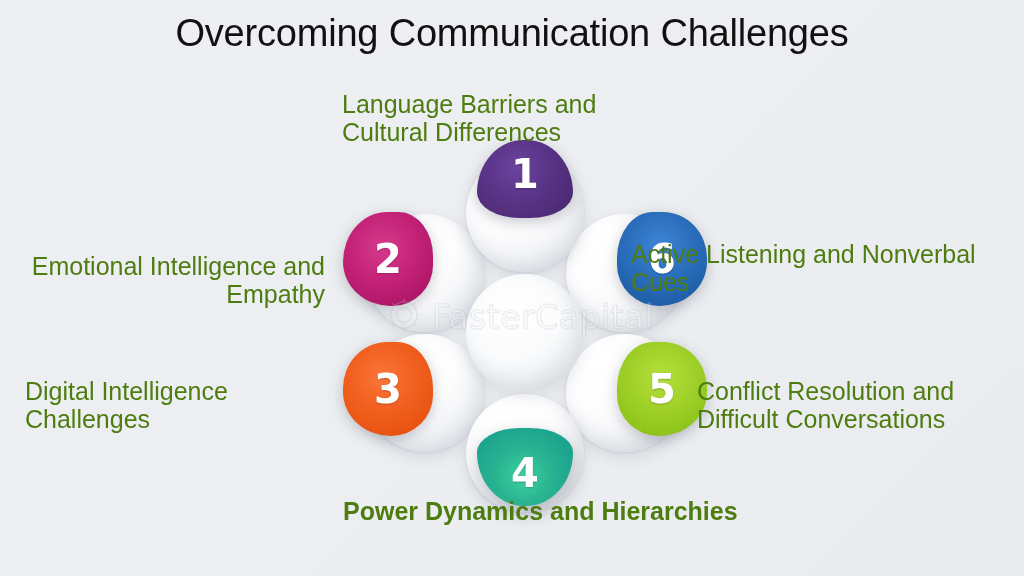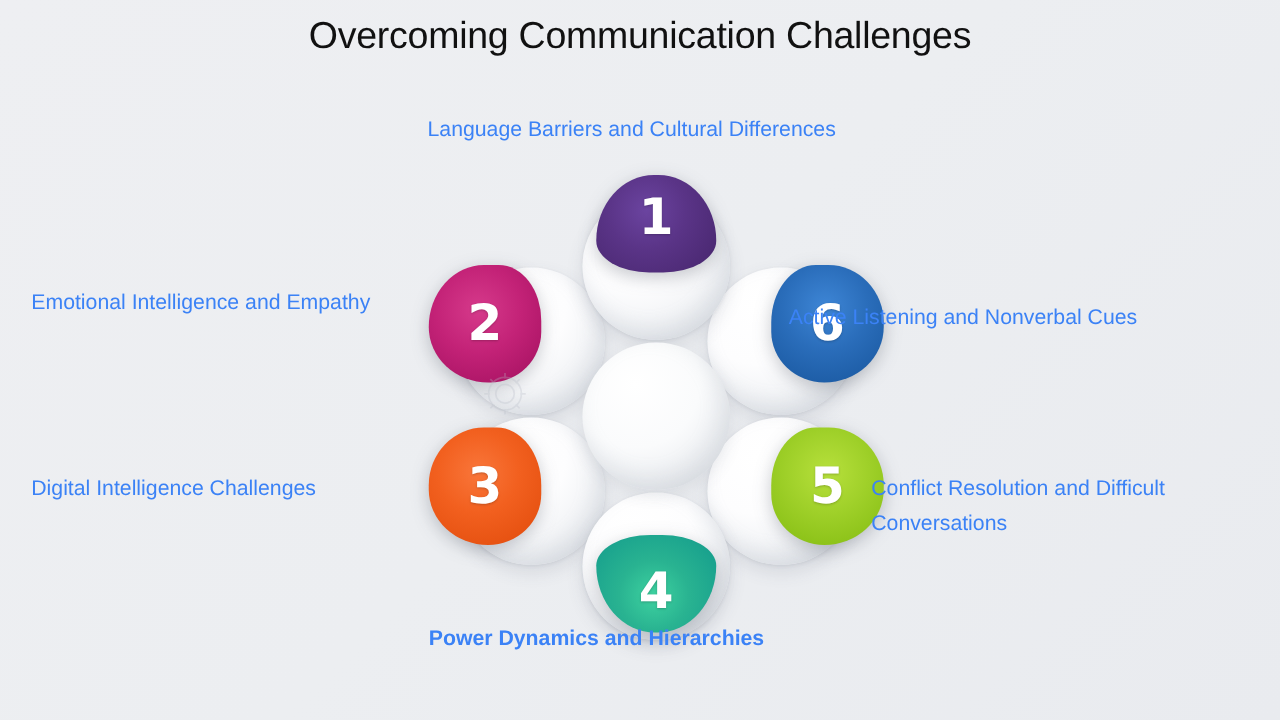--- a/index.html
+++ b/index.html
@@ -24,7 +24,7 @@
     left: 0;
     width: 100%;
     text-align: center;
-    font-size: 30px;
+    font-size: 38px;
     font-weight: 400;
     letter-spacing: -0.2px;
     color: #111111;

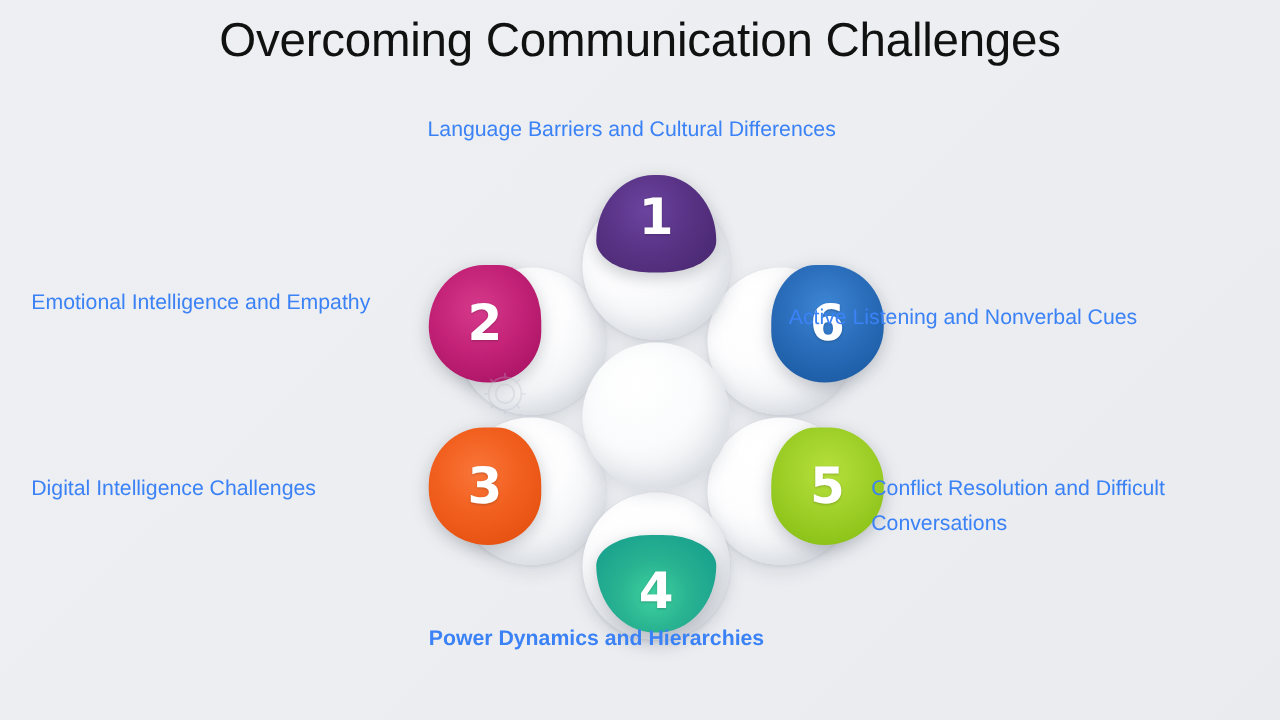--- a/index.html
+++ b/index.html
@@ -34,10 +34,10 @@
   
   .label {
     position: absolute;
-    font-size: 17px;
+    font-size: 25px;
     line-height: 28px;
     font-weight: 400;
-    color: #3b82f6;
+    color: #4d7c0f;
   }
   .label.left   { text-align: left; }
   .label.right  { text-align: left; }

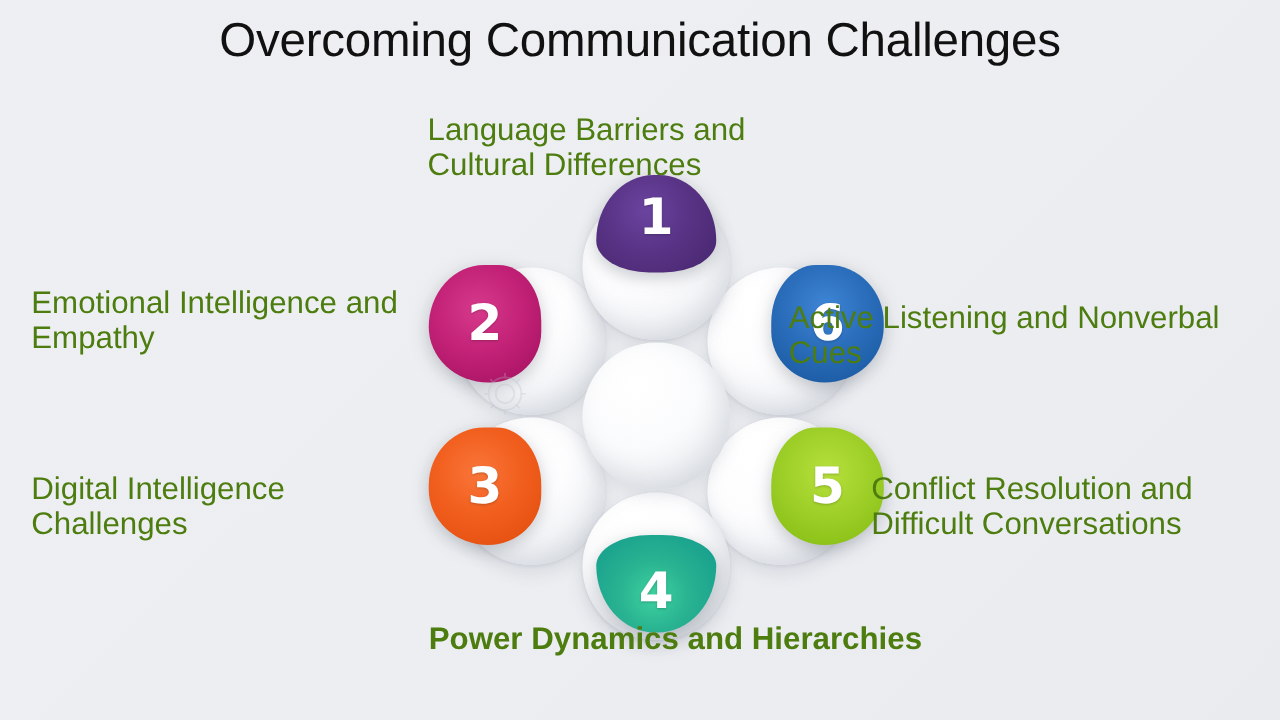--- a/index.html
+++ b/index.html
@@ -44,7 +44,7 @@
   .label.center { text-align: left; }
 
   #label-1 { left: 342px; top: 90px;  width: 330px; }
-  #label-2 { left: 25px;  top: 228px; width: 300px; }
+  #label-2 { left: 25px;  top: 252px; width: 300px; text-align: right; }
   #label-3 { left: 25px;  top: 377px; width: 300px; }
   #label-4 { left: 343px; top: 497px; width: 400px; font-weight: bold; }
   #label-5 { left: 697px; top: 377px; width: 345px; }

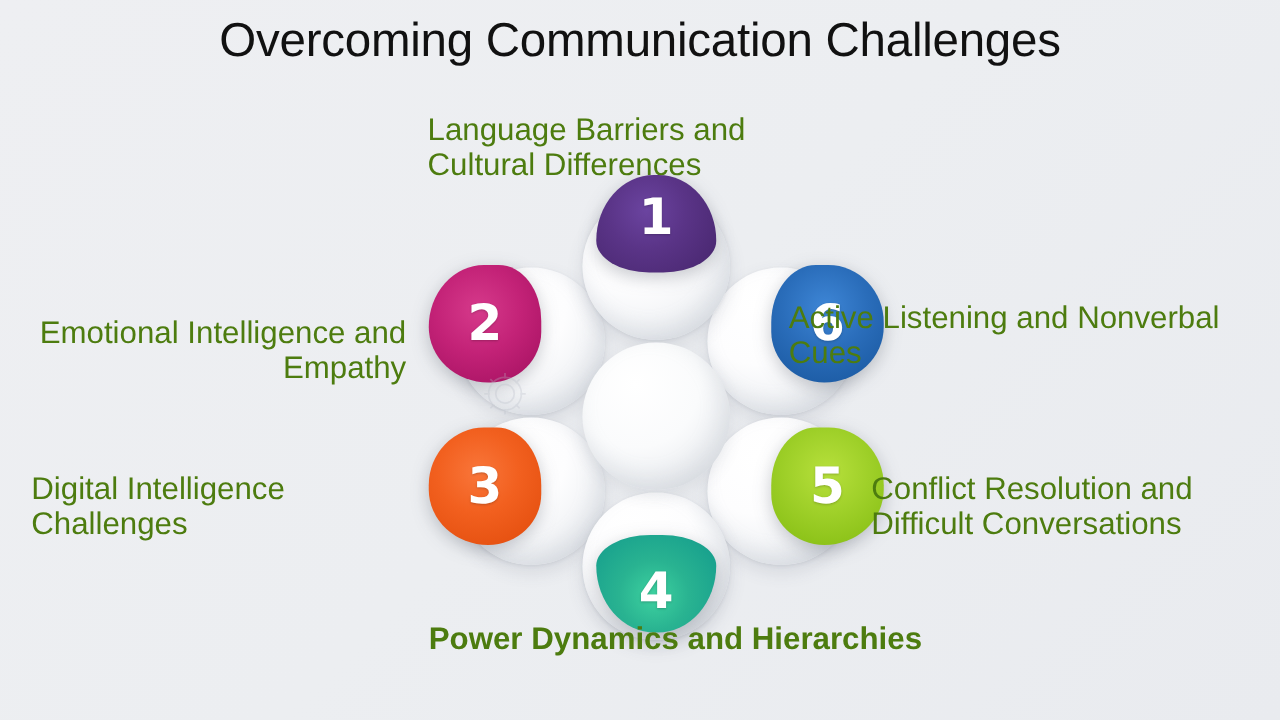--- a/index.html
+++ b/index.html
@@ -243,6 +243,7 @@
       </g>
     </svg>
   </span>
+  <span class="wm-text">FasterCapital</span>
 </div>
 
 <div class="label center" id="label-1">Language Barriers and Cultural Differences</div>

